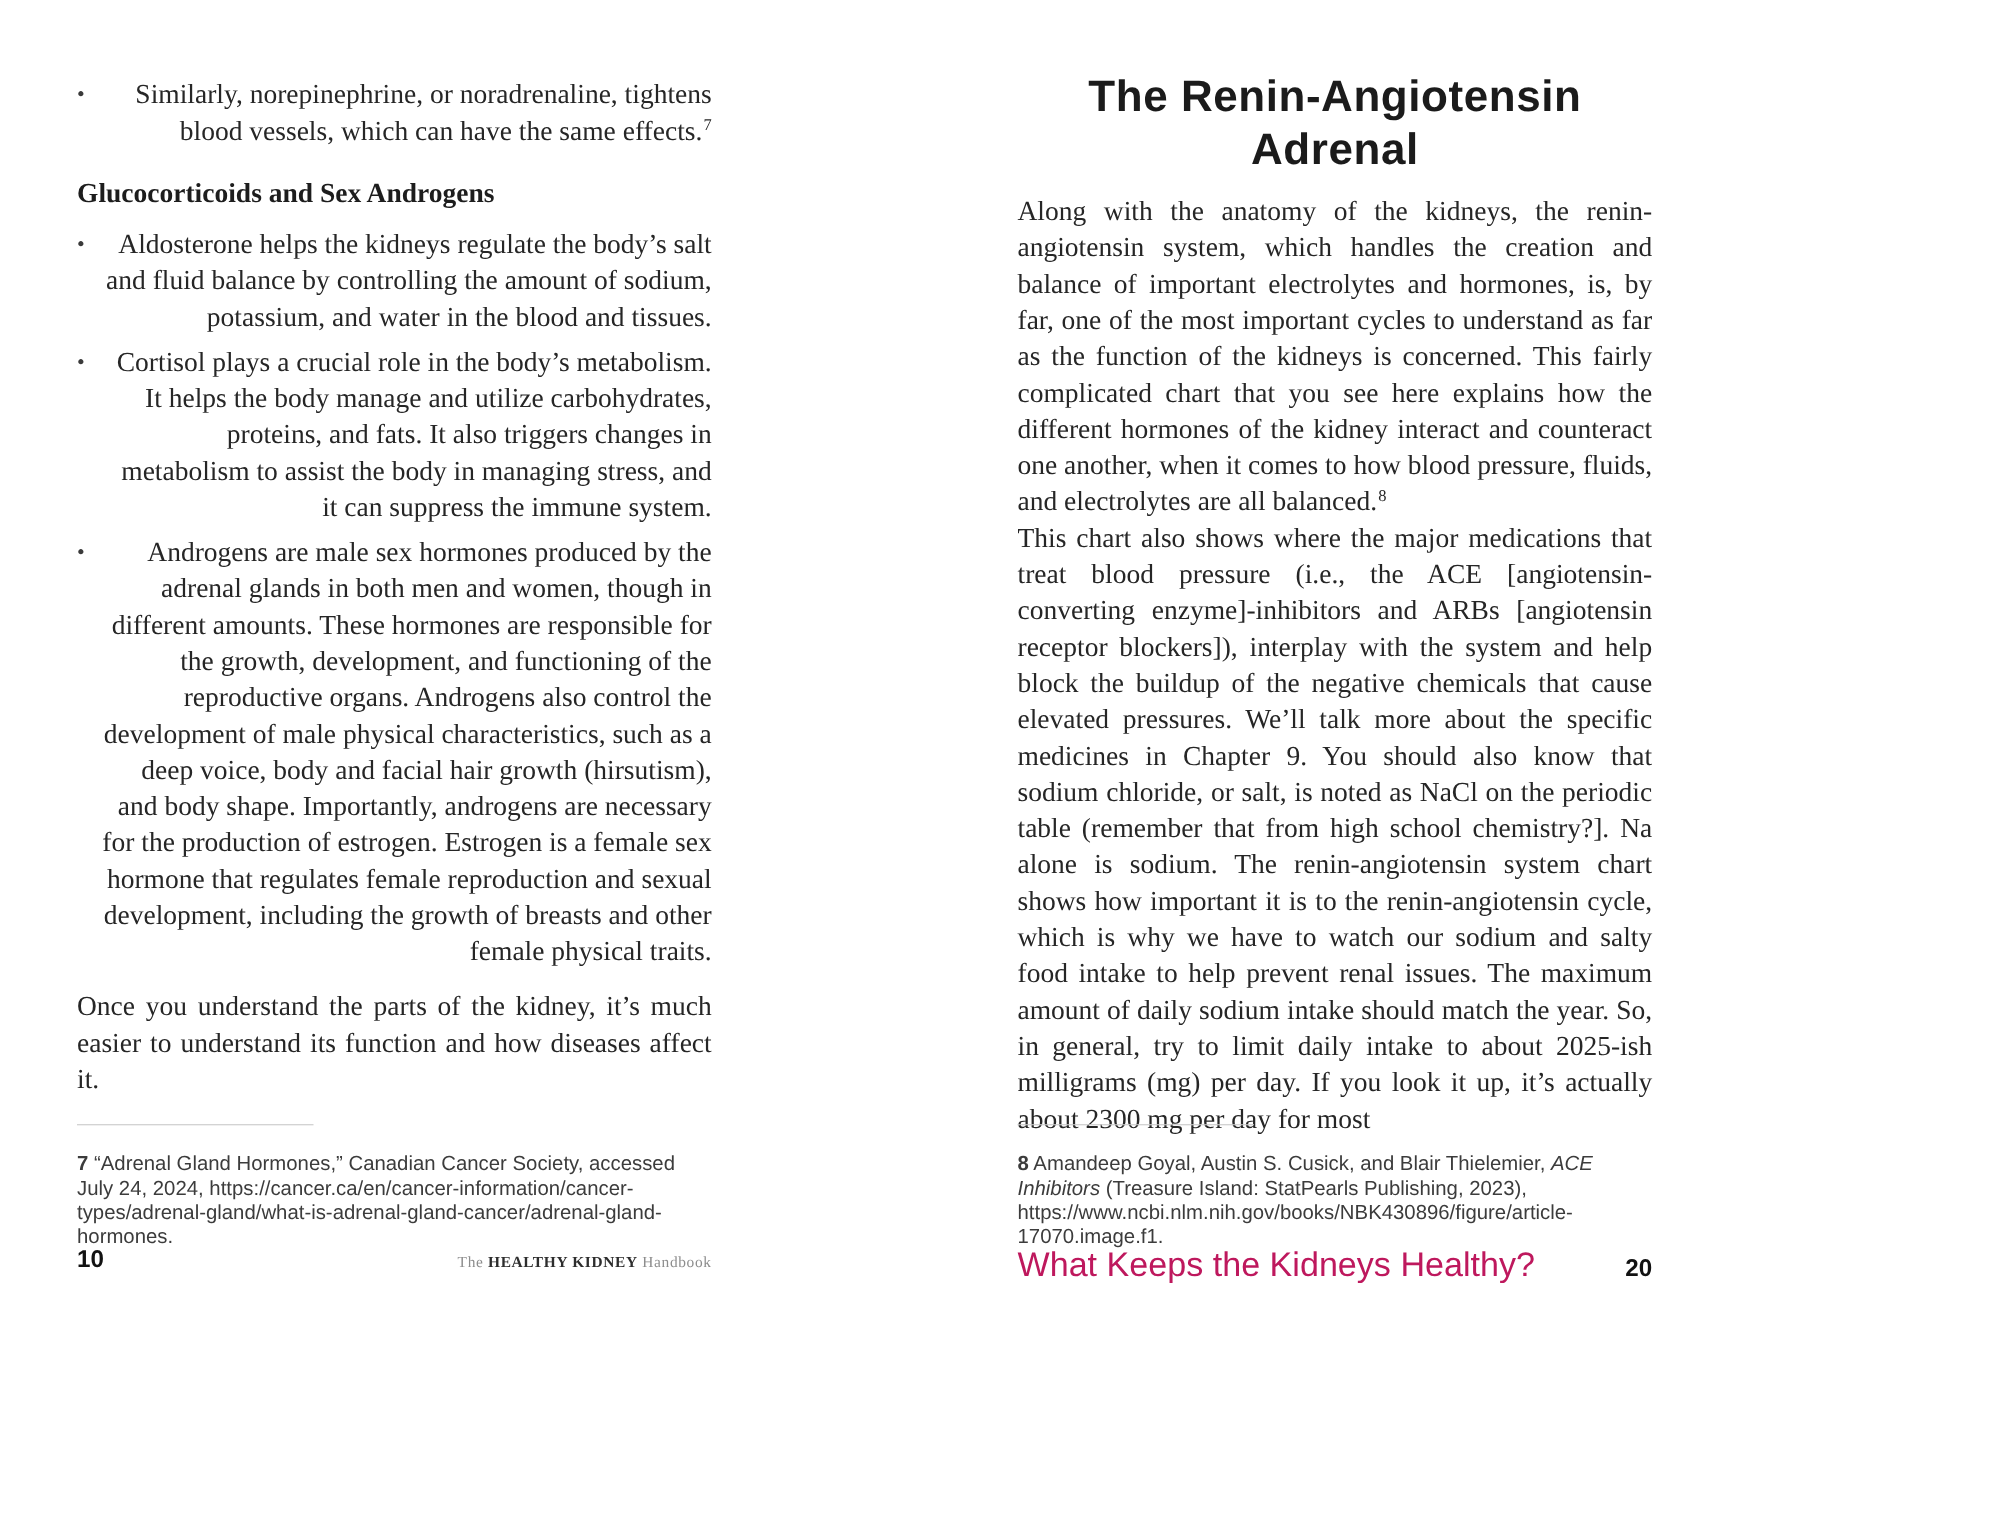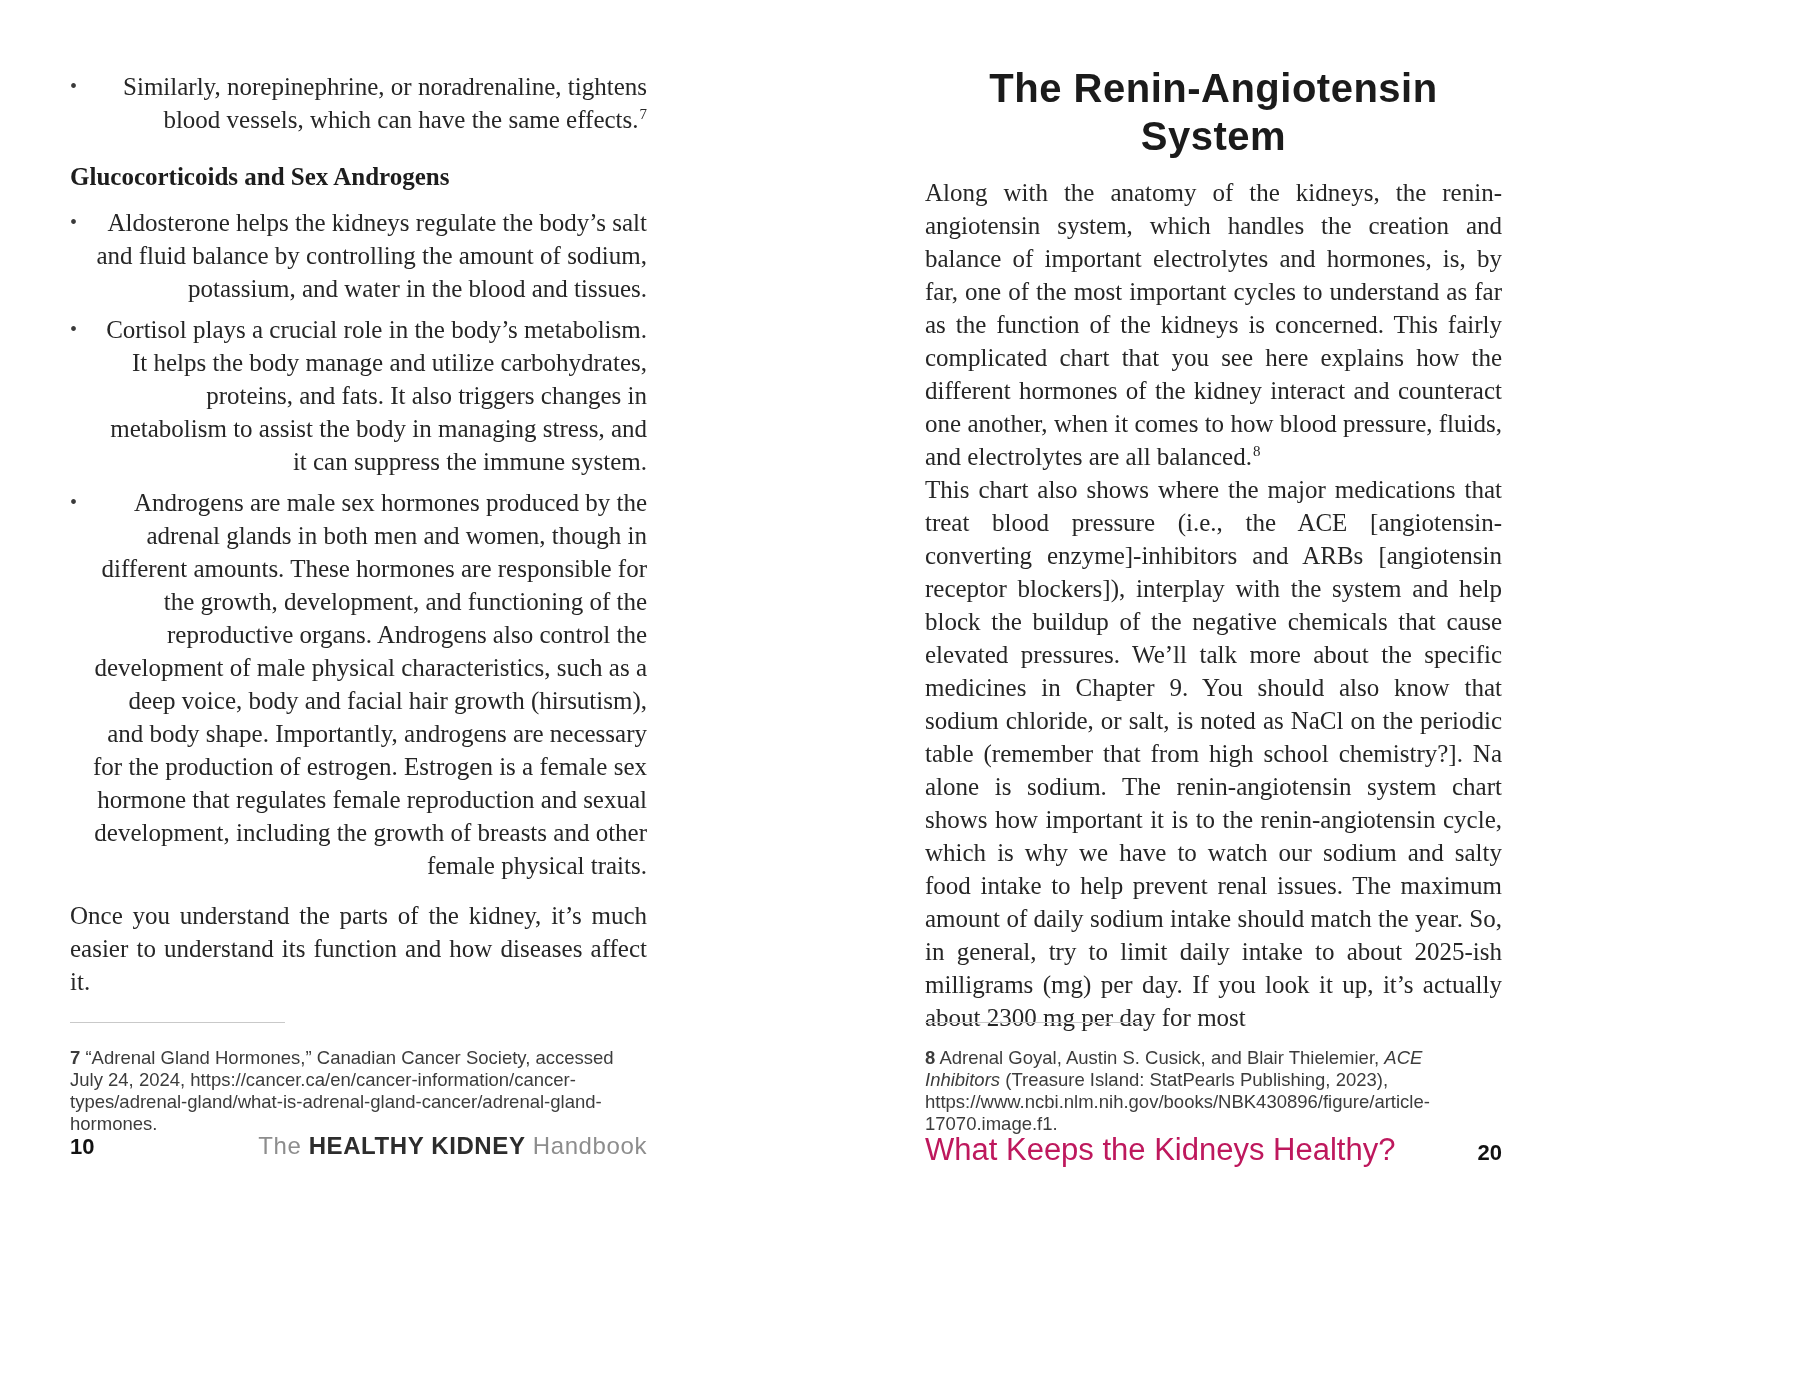--- a/index.html
+++ b/index.html
@@ -106,7 +106,7 @@
   <section class="page page-right">
     <div class="content">
 
-      <h1 class="chapter-title">The Renin-Angiotensin System</h1>
+      <h1 class="chapter-title">The Renin-Angiotensin Adrenal</h1>
 
       <p class="para"><span>Along with the anatomy of the kidneys, the renin-angiotensin system, which handles the creation and balance of important electrolytes and hormones, is, by far, one of the most important cycles to understand as far as the function of the kidneys is concerned. This fairly complicated chart that you see here explains how the different hormones of the kidney interact and counteract one another, when it comes to how blood pressure, fluids, and electrolytes are all balanced.</span><sup class="fn-ref">8</sup></p>
 

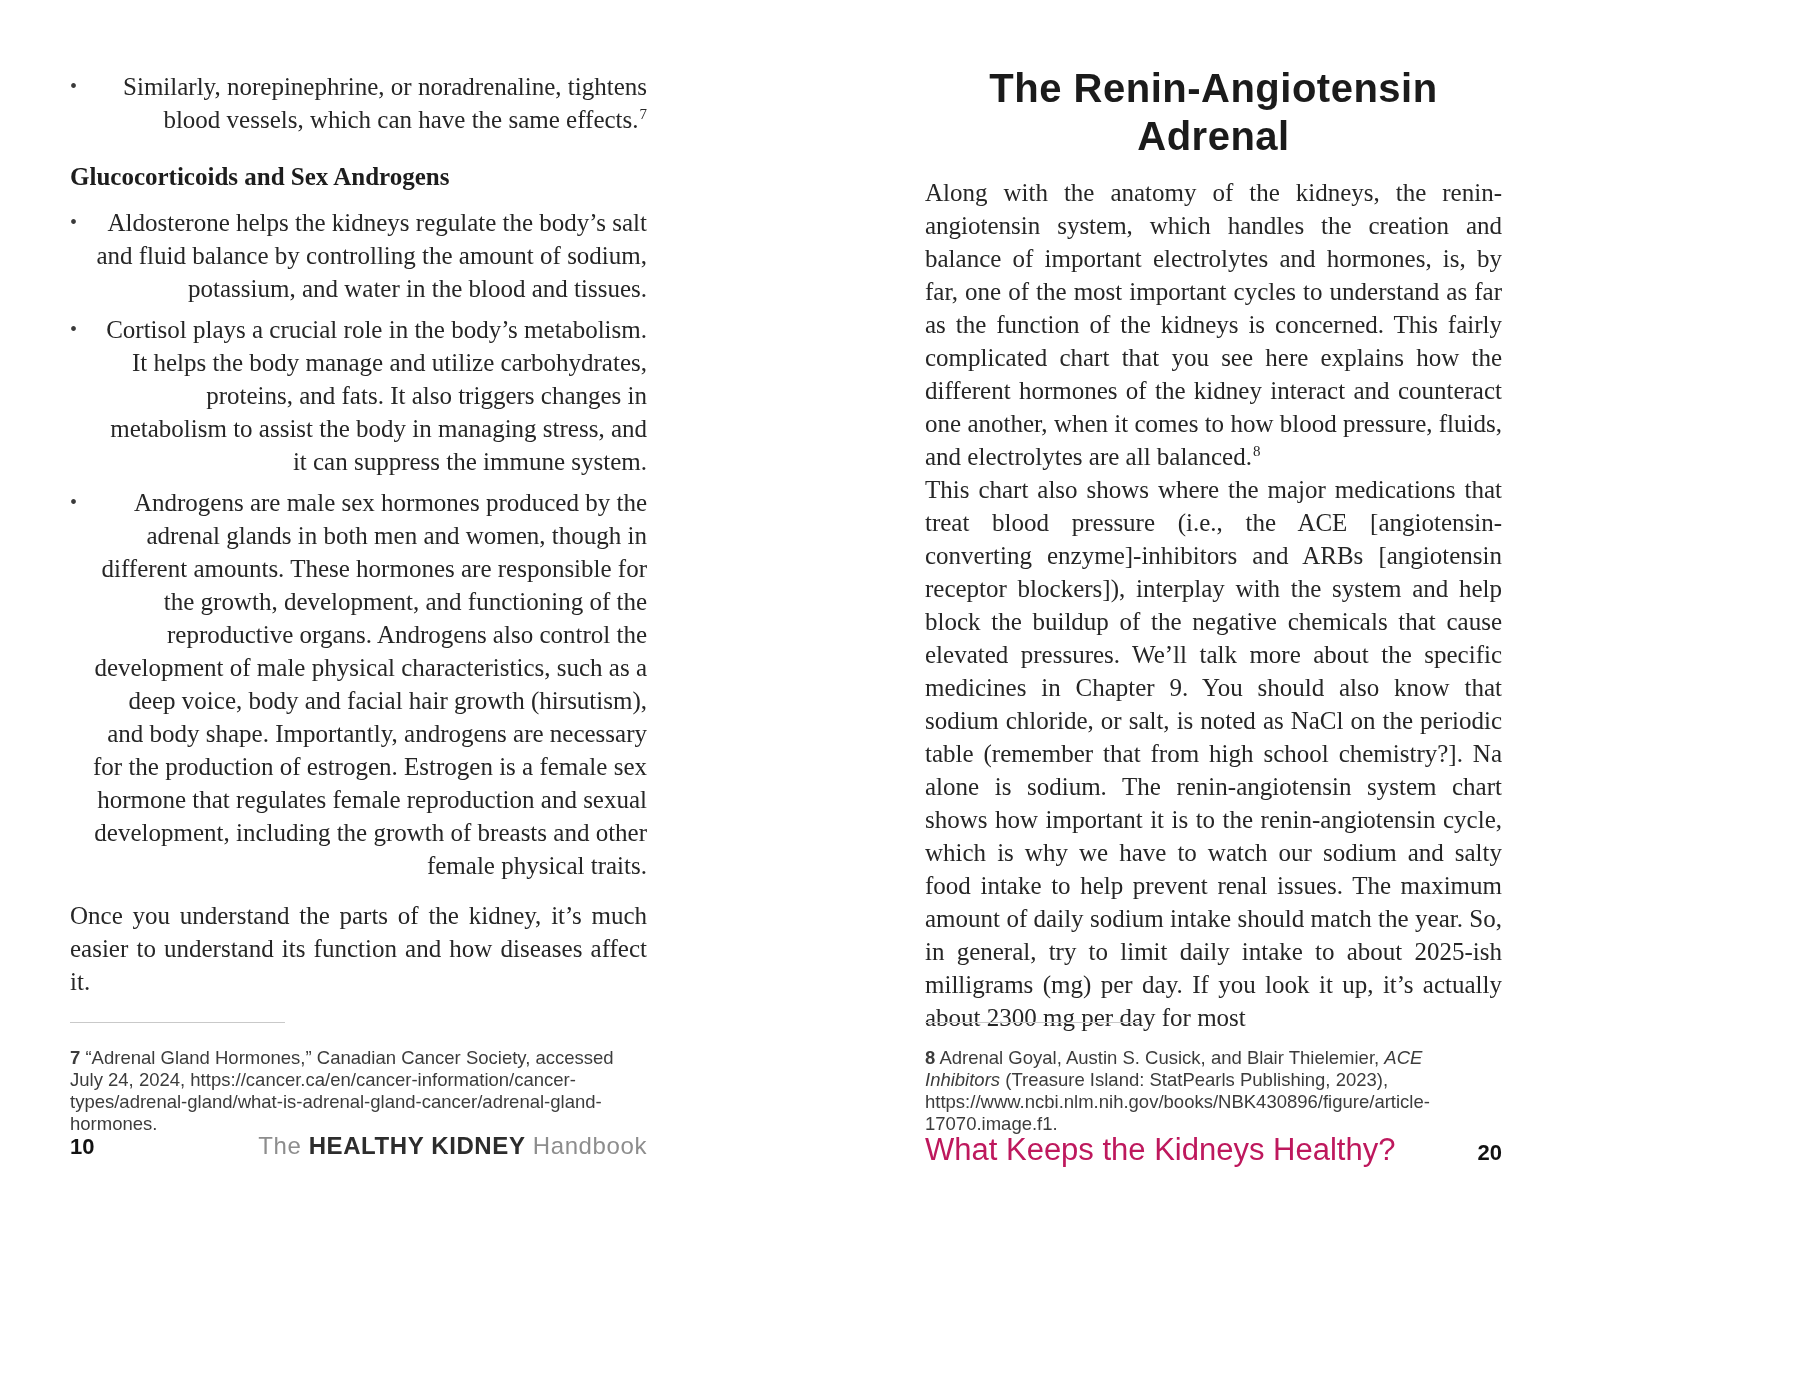--- a/index.html
+++ b/index.html
@@ -115,7 +115,7 @@
 
     <div class="footnote">
       <hr class="footnote-rule">
-      <p class="fn-text"><span class="fn-marker">8</span> <span>Adrenal Goyal, Austin S. Cusick, and Blair Thielemier, </span><i>ACE Inhibitors</i><span> (Treasure Island: StatPearls Publishing, 2023), https://www.ncbi.nlm.nih.gov/books/NBK430896/figure/article-17070.image.f1.</span></p>
+      <p class="fn-text"><span class="fn-marker">8</span> <span>Amandeep Goyal, Austin S. Cusick, and Blair Thielemier, </span><i>ACE Inhibitors</i><span> (Treasure Island: StatPearls Publishing, 2023), https://www.ncbi.nlm.nih.gov/books/NBK430896/figure/article-17070.image.f1.</span></p>
     </div>
 
     <footer class="page-footer">

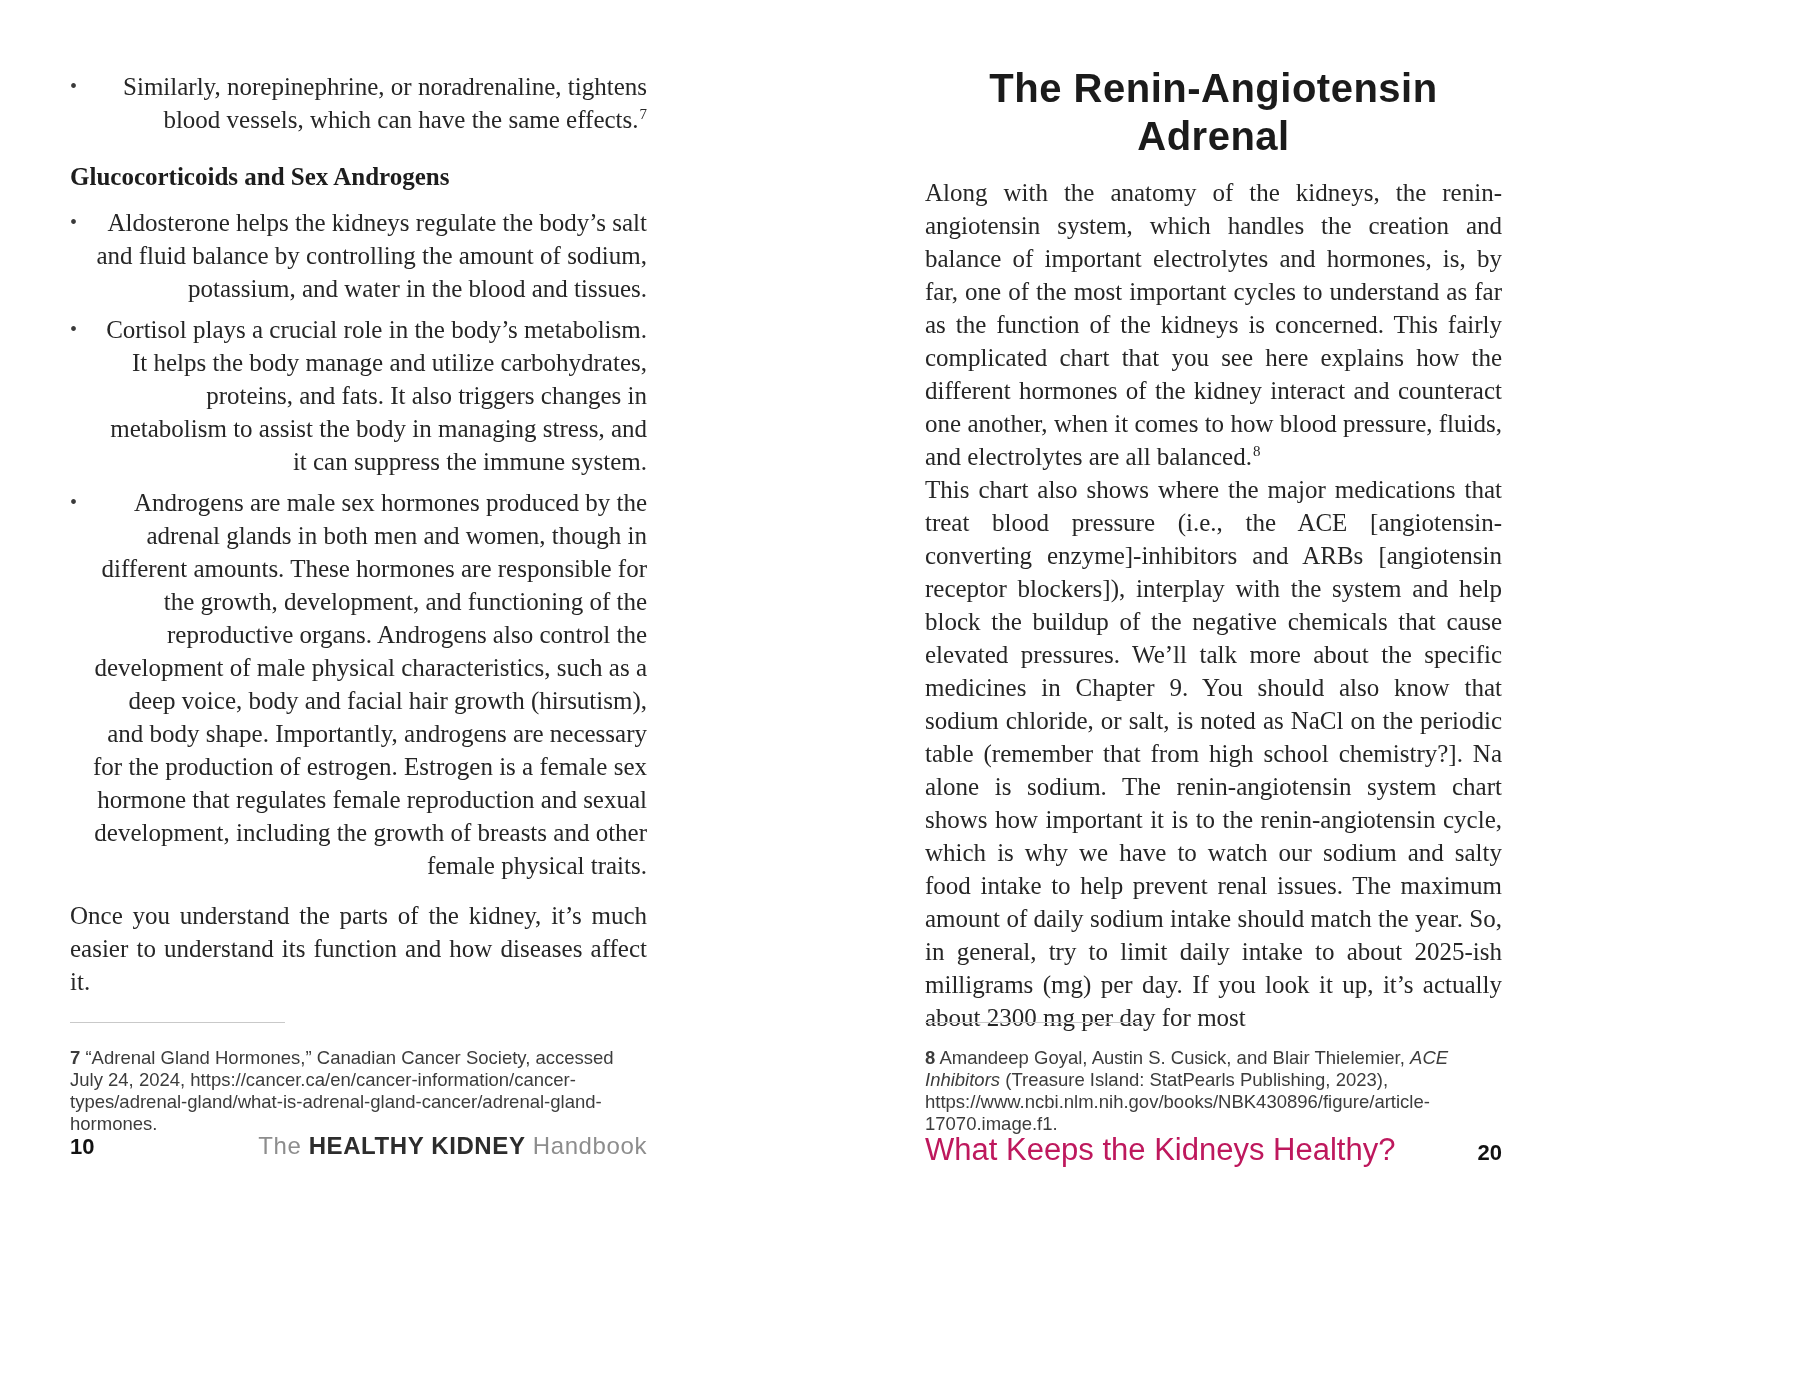--- a/index.html
+++ b/index.html
@@ -53,7 +53,7 @@
   .page-left  .page-footer { left:70px; width:577px; }
   .page-right .page-footer { left:21px; width:577px; }
   .page-num { font-weight:bold; font-size:22px; color:#121212; }
-  .book-title { font-size:24px; color:#8d8d8d; letter-spacing:0.6px; }
+  .book-title { font-size:14px; color:#8d8d8d; letter-spacing:0.6px;font-family:Liberation Serif, serif; }
   .book-title .strong { color:#2d2d2d; font-weight:bold; }
   .chapter-footer-title { font-size:31px; color:#be185d; }
 </style>

